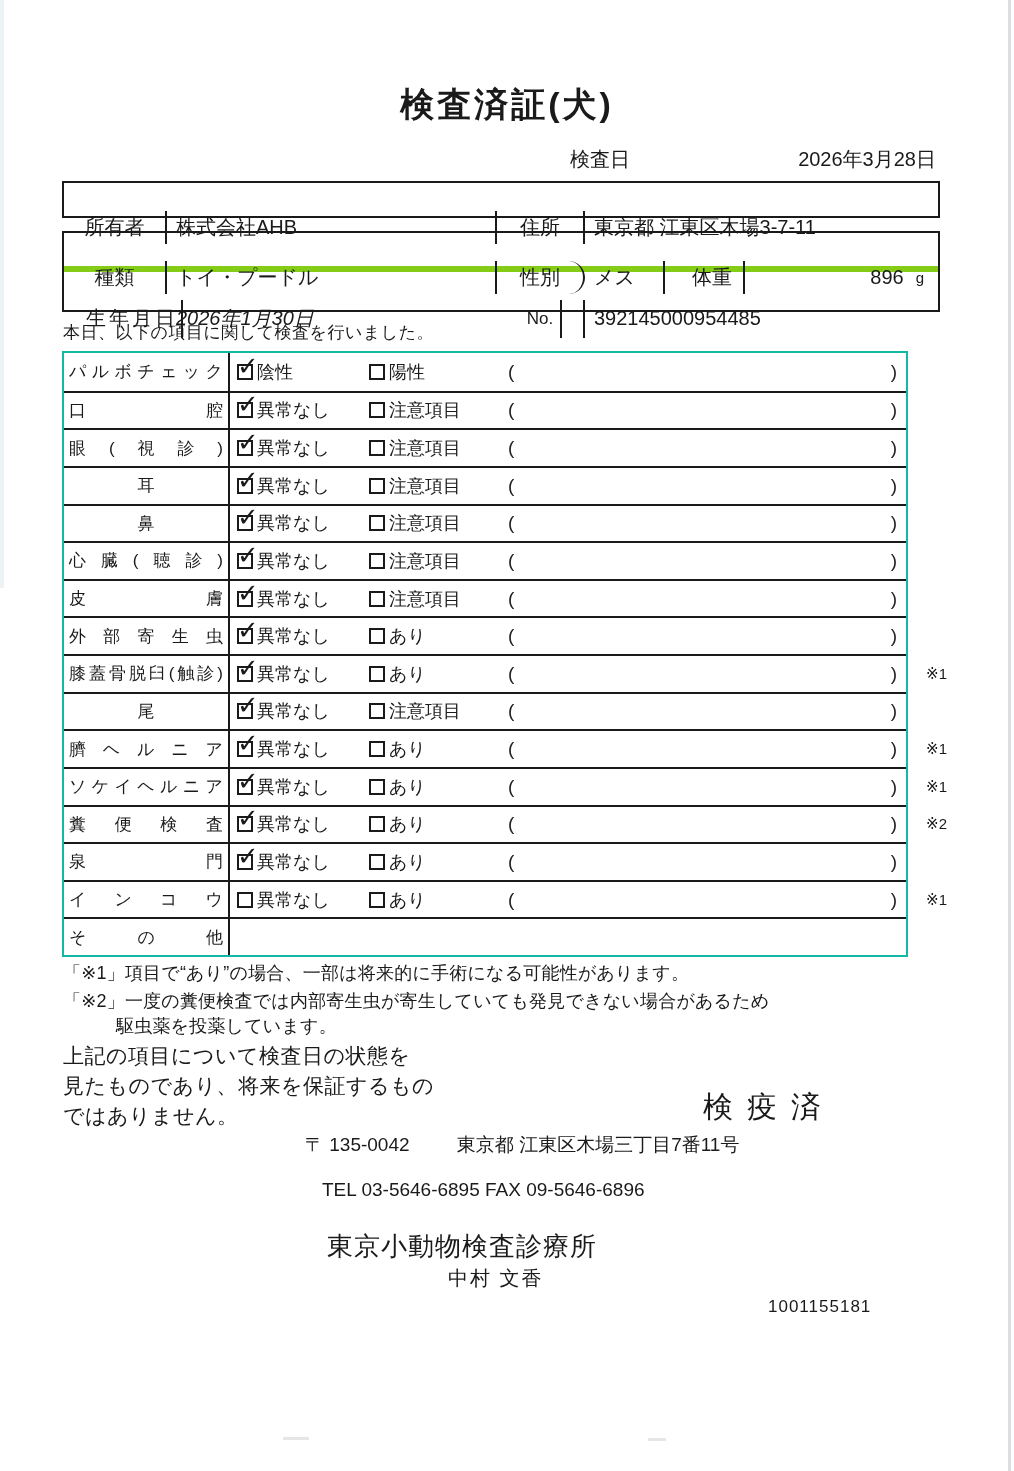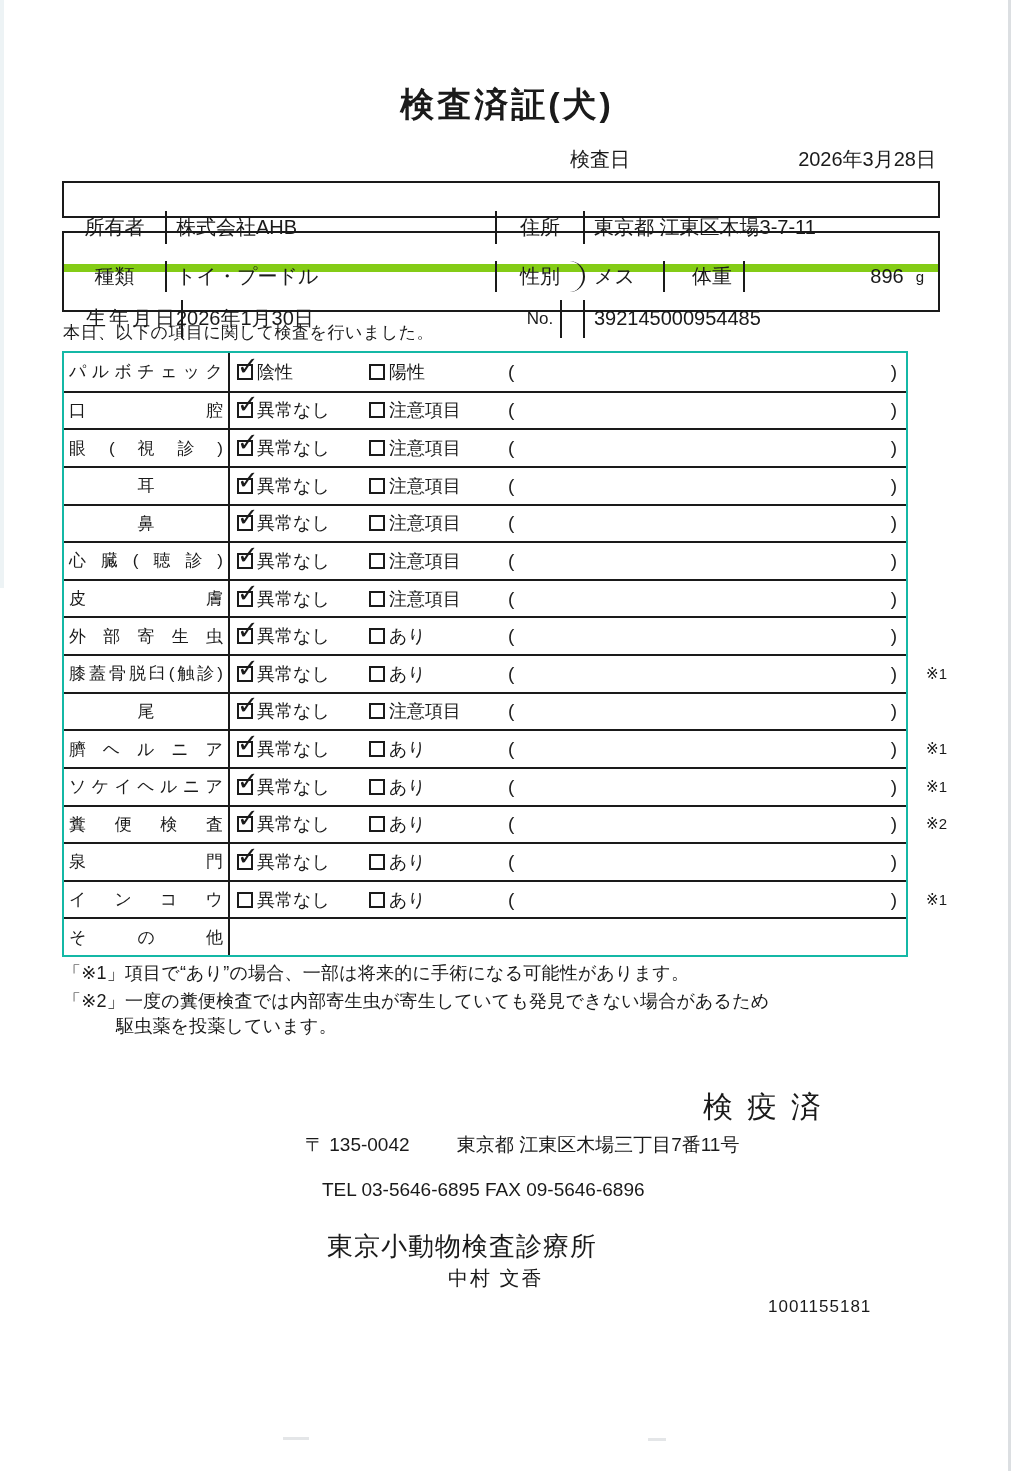--- a/index.html
+++ b/index.html
@@ -25,7 +25,7 @@
   #tbl-owner { left: 62px; top: 181px; width: 878px; height: 37px; }
   #tbl-info  { left: 62px; top: 231px; width: 878px; height: 81px; }
   .row2 { position: absolute; left: 0; width: 100%; height: 50%; }
-  .row2.r1 { top: 0; border-bottom: 8px solid #84cc16; }
+  .row2.r1 { top: 0; border-bottom: 6px solid #84cc16; }
   .row2.r2 { top: 50%; }
 
   .jlab { display: block; width: 100%; padding: 0 6px; text-align: justify; text-align-last: justify; }

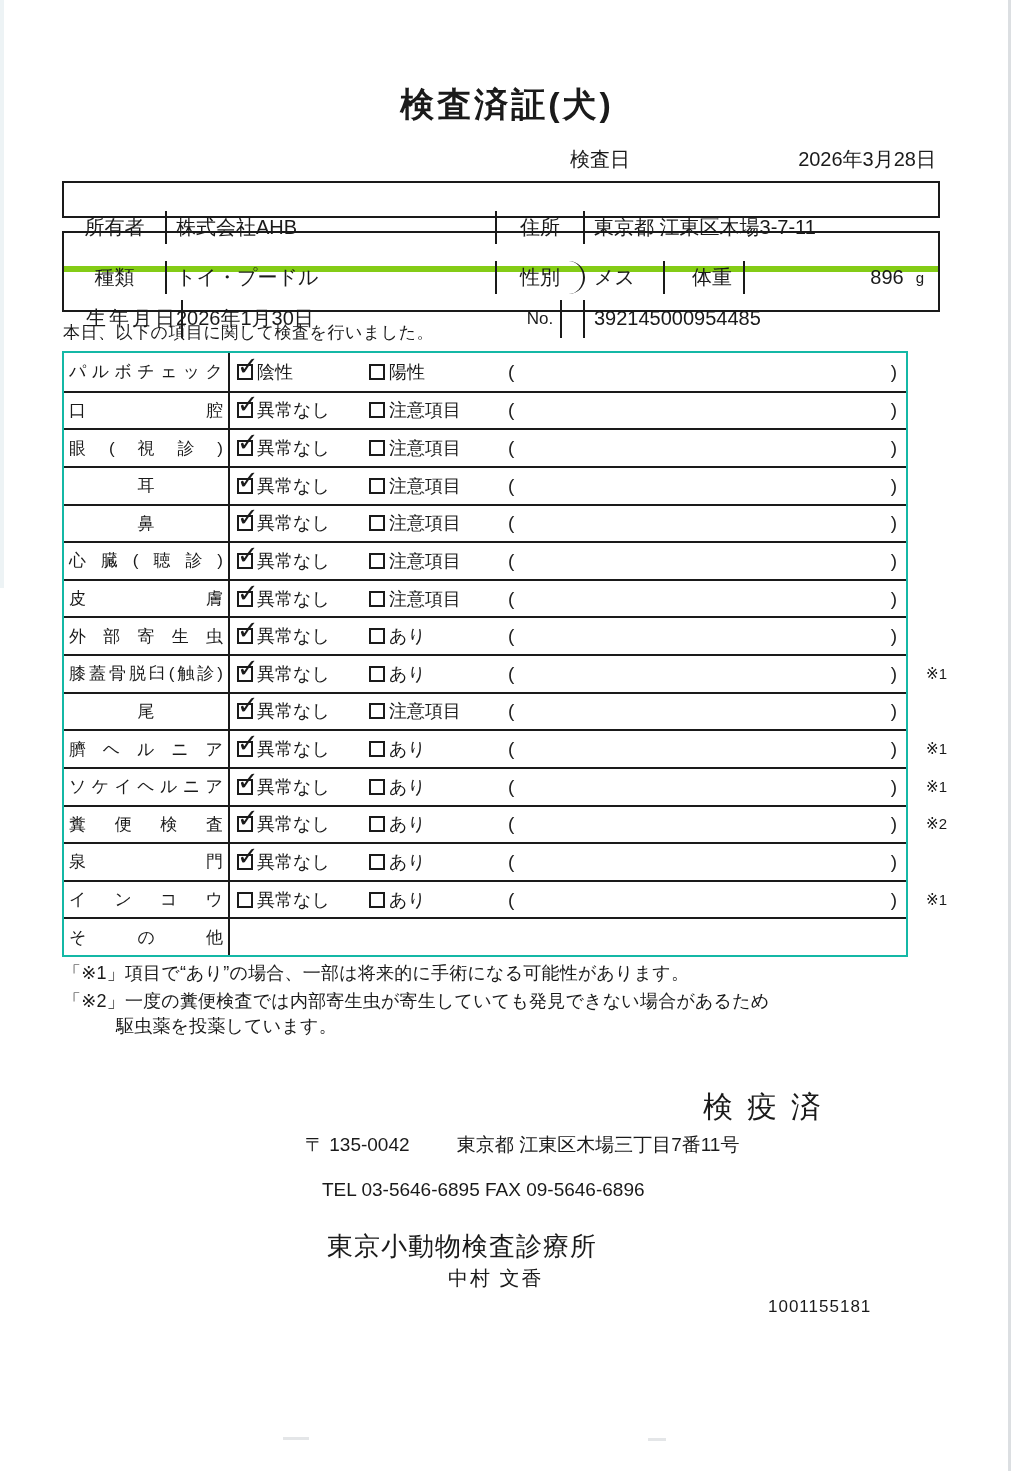--- a/index.html
+++ b/index.html
@@ -109,7 +109,7 @@
       <div class="cell lab bR" style="left:16px; width:103px;">
           <span class="jlab">生年月日</span>
         </div>
-      <div class="cell val bR" style="left:103px; width:395px;">2026年1月30日</div>
+      <div class="cell val bR" style="left:103px; width:395px;font-style:italic;">2026年1月30日</div>
       <div class="cell lab bR" style="left:433px; width:88px; font-size:17px;">No.</div>
       <div class="cell val" style="left:521px; width:353px;">392145000954485</div>
     </div>

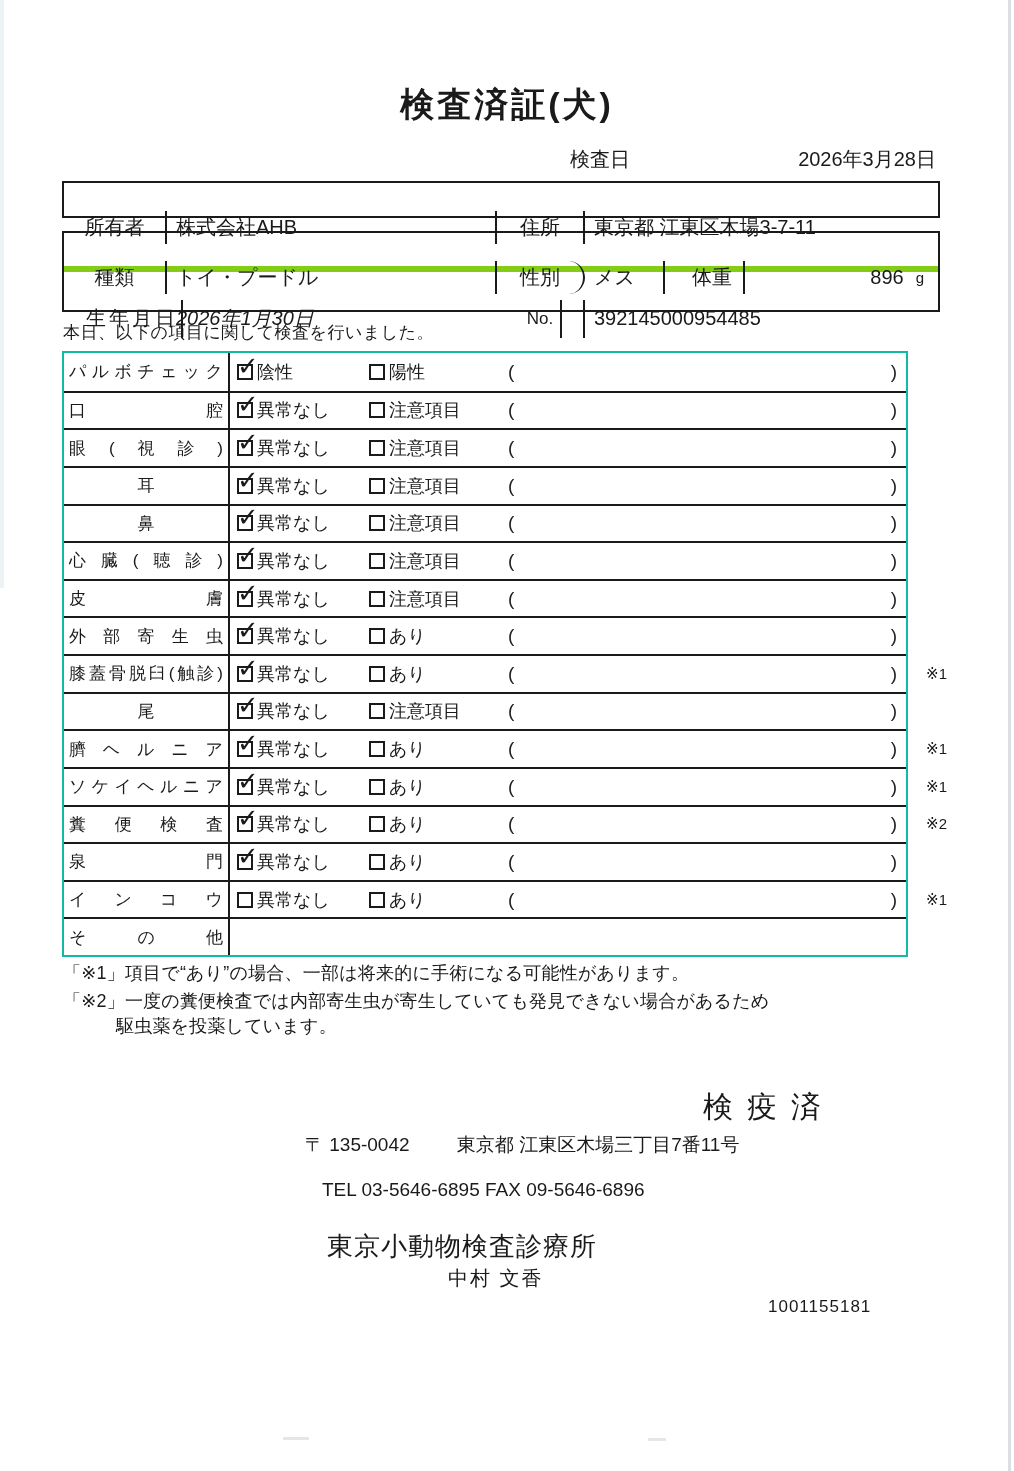--- a/index.html
+++ b/index.html
@@ -300,6 +300,11 @@
   <div class="note" id="note2a">「※2」一度の糞便検査では内部寄生虫が寄生していても発見できない場合があるため</div>
   <div class="note" id="note2b">駆虫薬を投薬しています。</div>
 
+  <div class="disclaimer">
+    <div>上記の項目について検査日の状態を</div>
+    <div>見たものであり、将来を保証するもの</div>
+    <div>ではありません。</div>
+  </div>
 
   <div class="stamp">検疫済</div>
 

